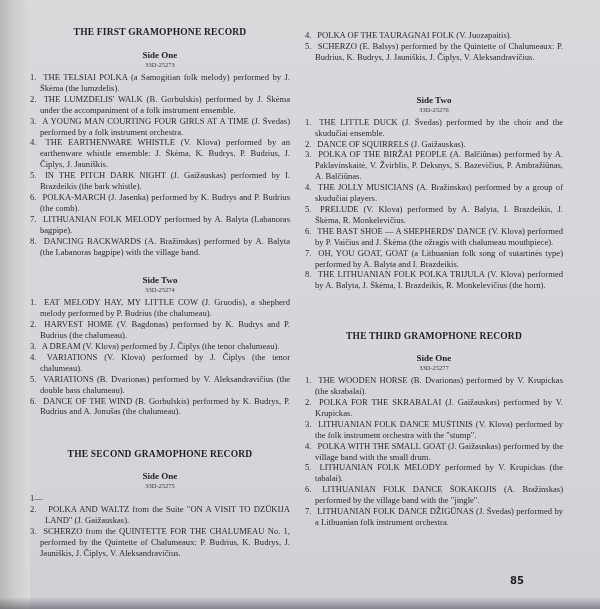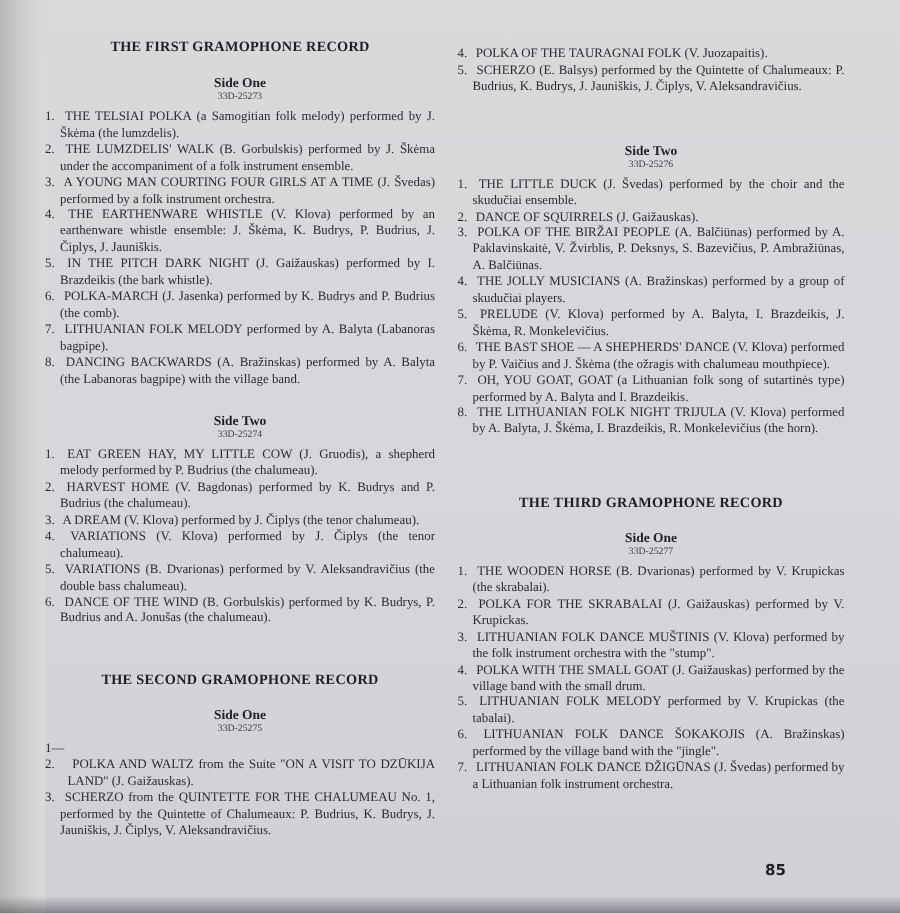--- a/index.html
+++ b/index.html
@@ -103,7 +103,7 @@
       <li><span class="num">5.</span> <span>PRELUDE (V. Klova) performed by A. Balyta, I. Brazdeikis, J. Škėma, R. Monkelevičius.</span></li>
       <li><span class="num">6.</span> <span>THE BAST SHOE — A SHEPHERDS' DANCE (V. Klova) performed by P. Vaičius and J. Škėma (the ožragis with chalumeau mouthpiece).</span></li>
       <li><span class="num">7.</span> <span>OH, YOU GOAT, GOAT (a Lithuanian folk song of sutartinės type) performed by A. Balyta and I. Brazdeikis.</span></li>
-      <li><span class="num">8.</span> <span>THE LITHUANIAN FOLK NIGHT TRIJULA (V. Klova) performed by A. Balyta, J. Škėma, I. Brazdeikis, R. Monkelevičius (the horn).</span></li>
+      <li><span class="num">8.</span> <span>THE LITHUANIAN FOLK POLKA TRIJULA (V. Klova) performed by A. Balyta, J. Škėma, I. Brazdeikis, R. Monkelevičius (the horn).</span></li>
     </ol>
   </div>
 

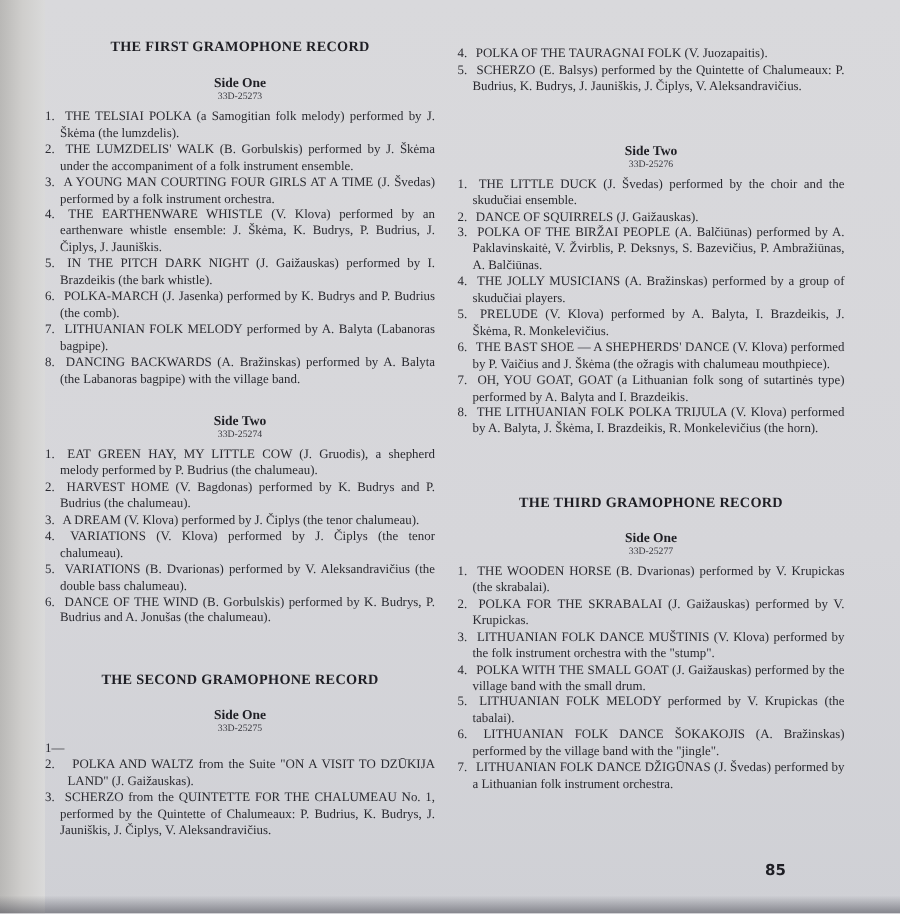--- a/index.html
+++ b/index.html
@@ -65,7 +65,7 @@
     <div class="side-title">Side Two</div>
     <div class="catalog">33D-25274</div>
     <ol class="tracks">
-      <li><span class="num">1.</span> <span>EAT GREEN HAY, MY LITTLE COW (J. Gruodis), a shepherd melody performed by P. Budrius (the chalumeau).</span></li>
+      <li><span class="num">1.</span> <span>EAT MELODY HAY, MY LITTLE COW (J. Gruodis), a shepherd melody performed by P. Budrius (the chalumeau).</span></li>
       <li><span class="num">2.</span> <span>HARVEST HOME (V. Bagdonas) performed by K. Budrys and P. Budrius (the chalumeau).</span></li>
       <li><span class="num">3.</span> <span>A DREAM (V. Klova) performed by J. Čiplys (the tenor chalumeau).</span></li>
       <li><span class="num">4.</span> <span>VARIATIONS (V. Klova) performed by J. Čiplys (the tenor chalumeau).</span></li>

